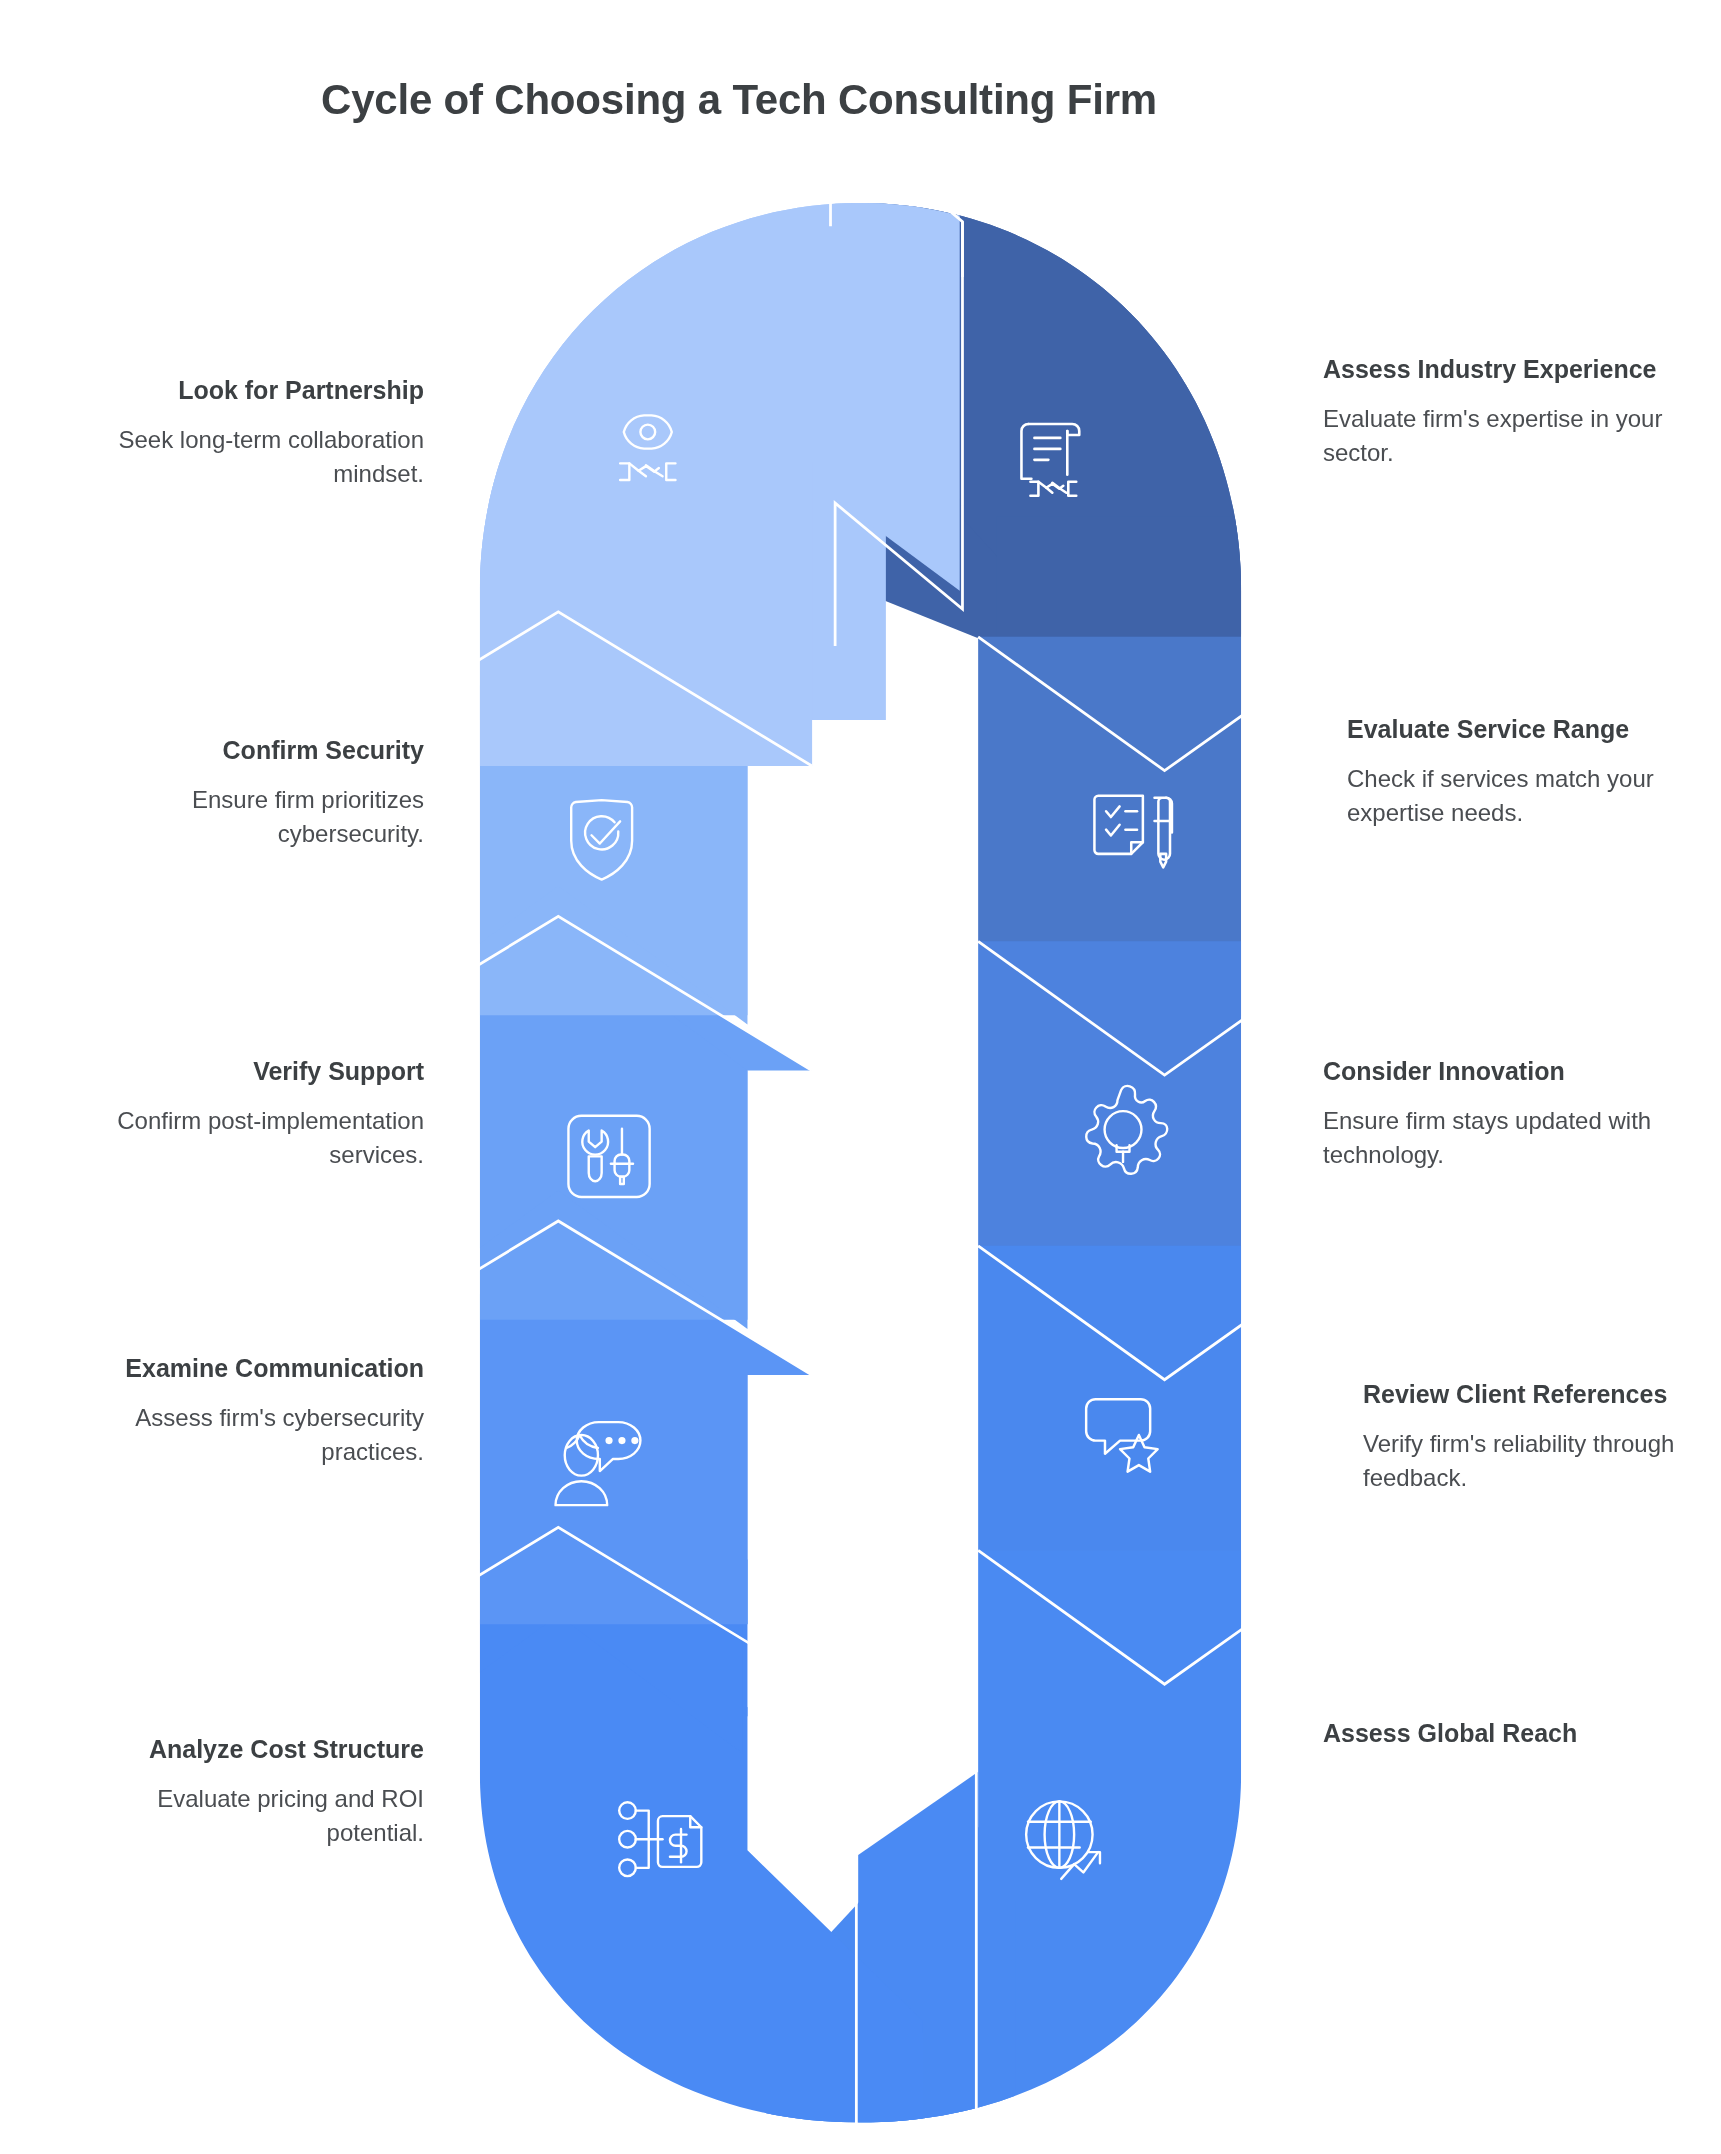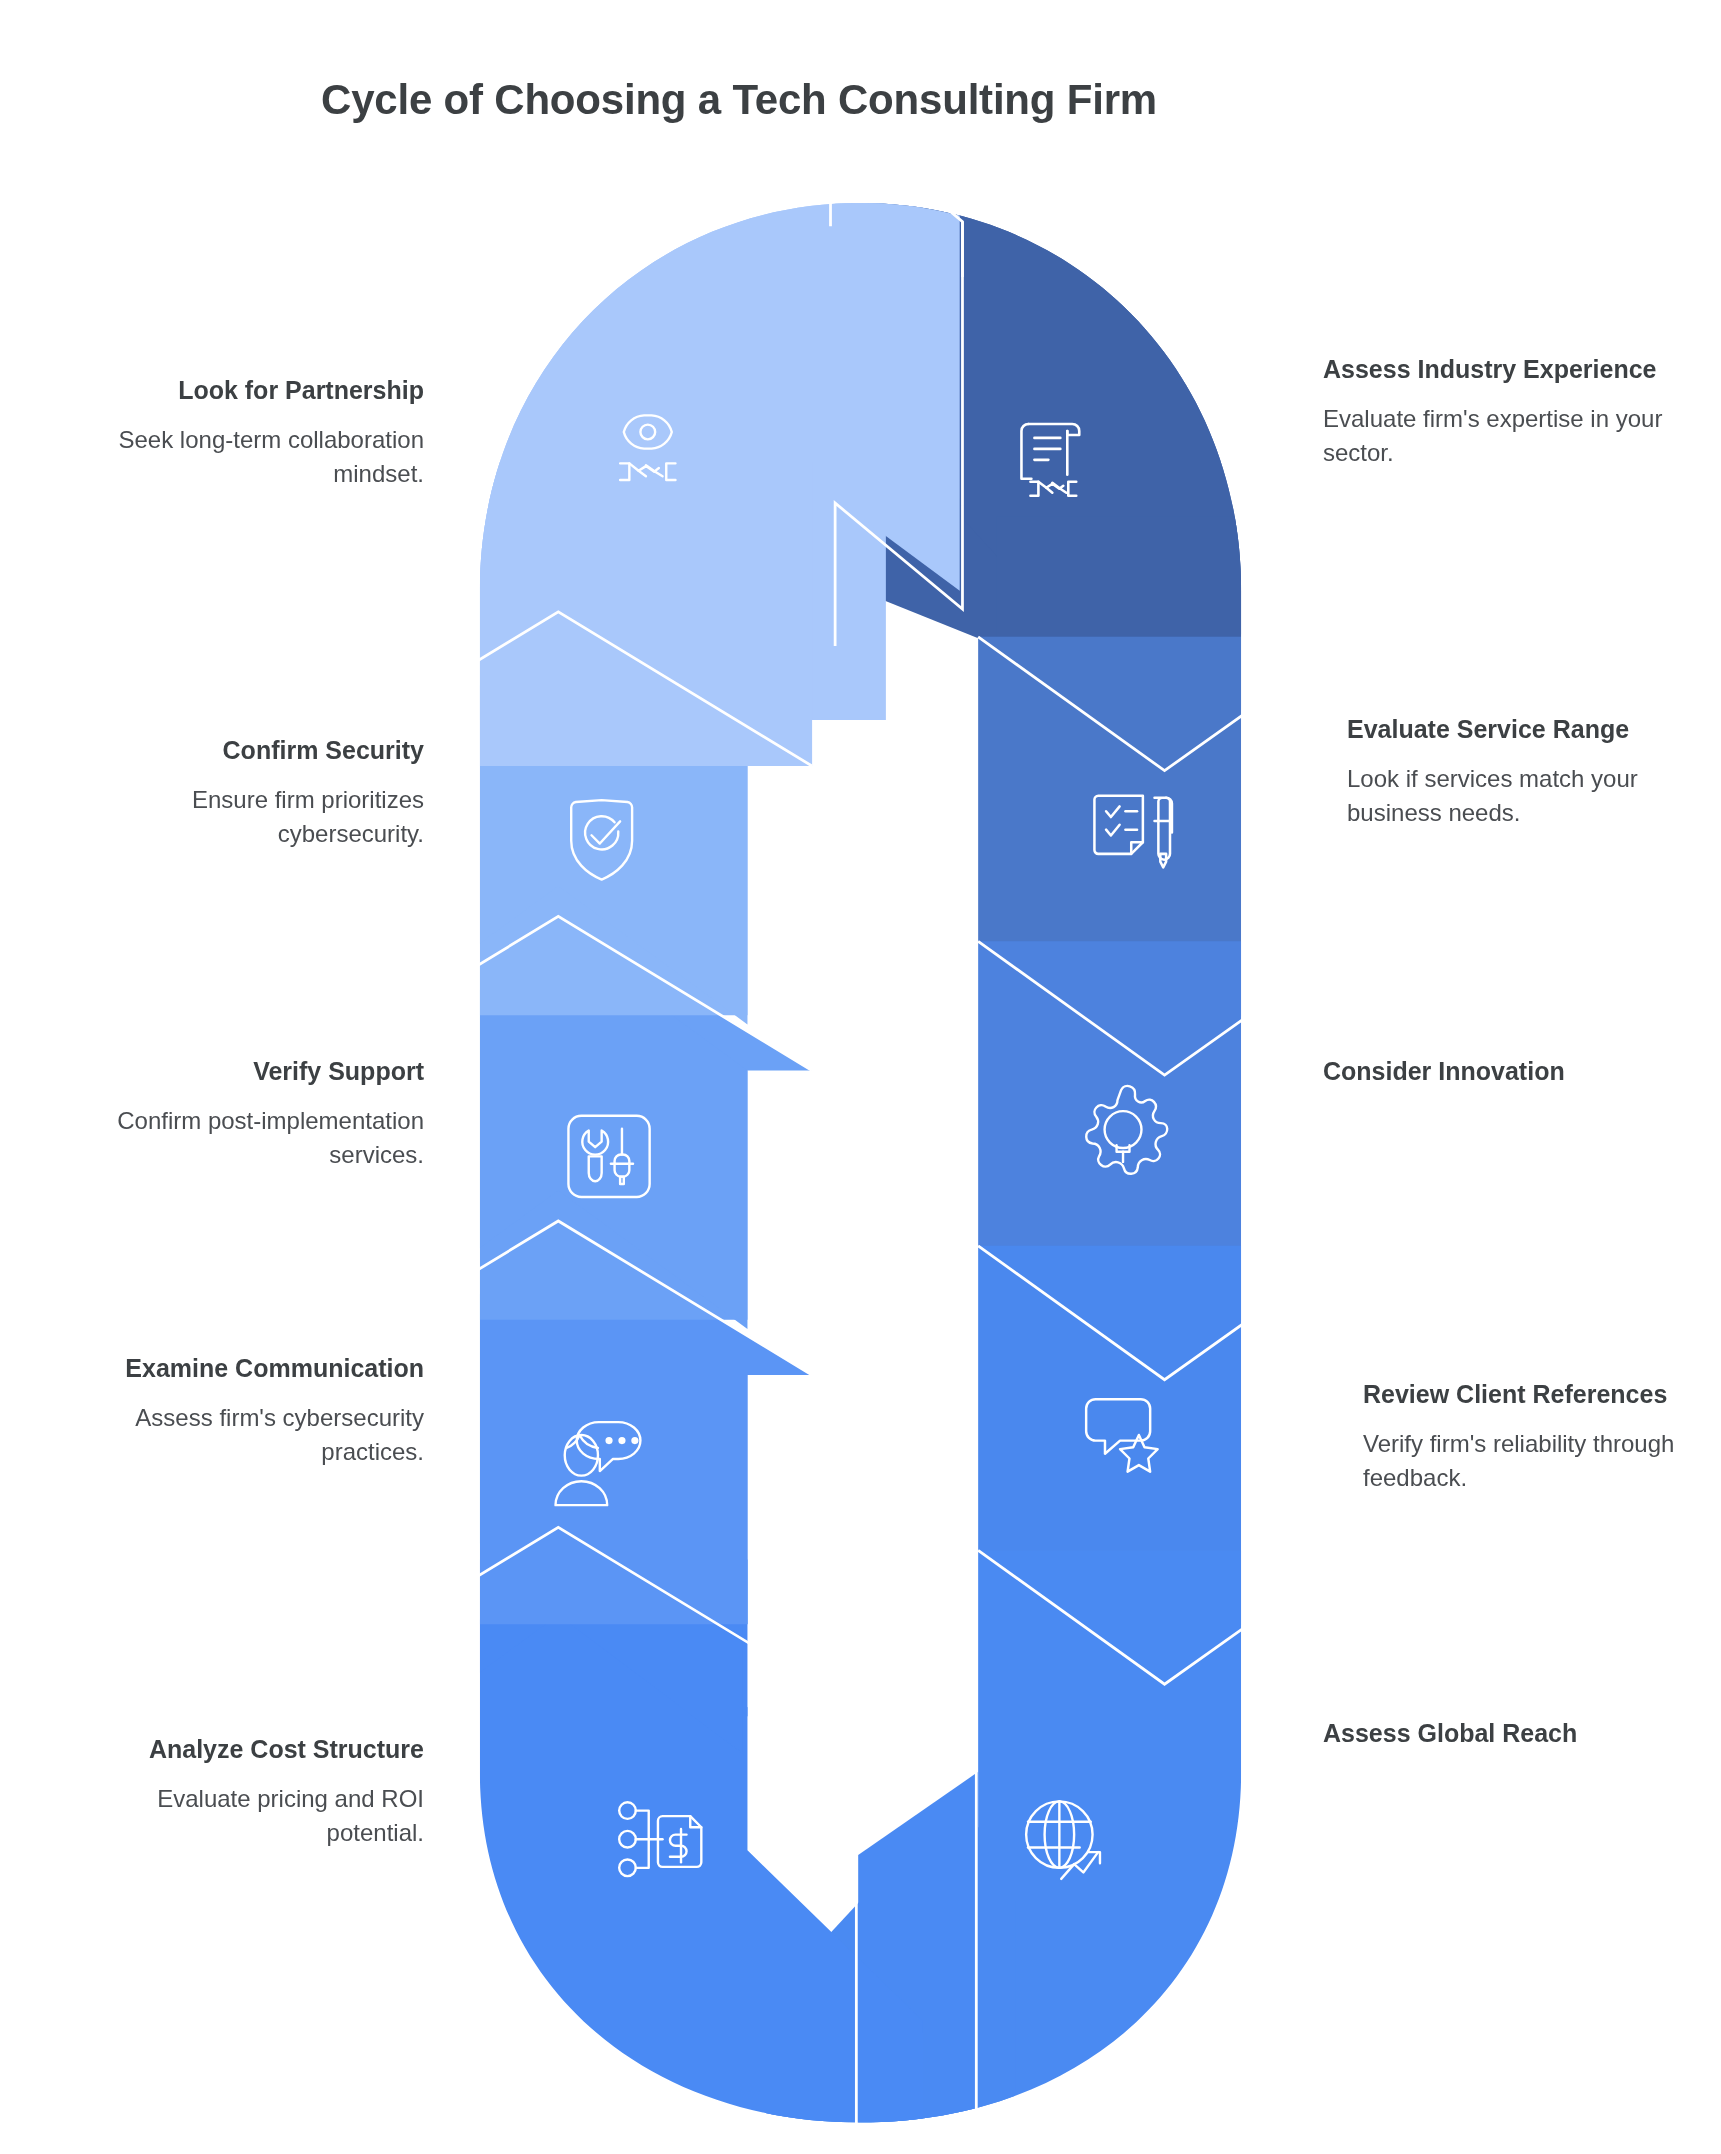--- a/index.html
+++ b/index.html
@@ -311,7 +311,7 @@
 
   <div class="step-block" style="top:713px;margin-left:24px;">
     <p class="step-title">Evaluate Service Range</p>
-    <p class="step-desc">Look if services match your business needs.</p>
+    <p class="step-desc">Check if services match your expertise needs.</p>
   </div>
 
   <div class="step-block" style="top:1055px;">

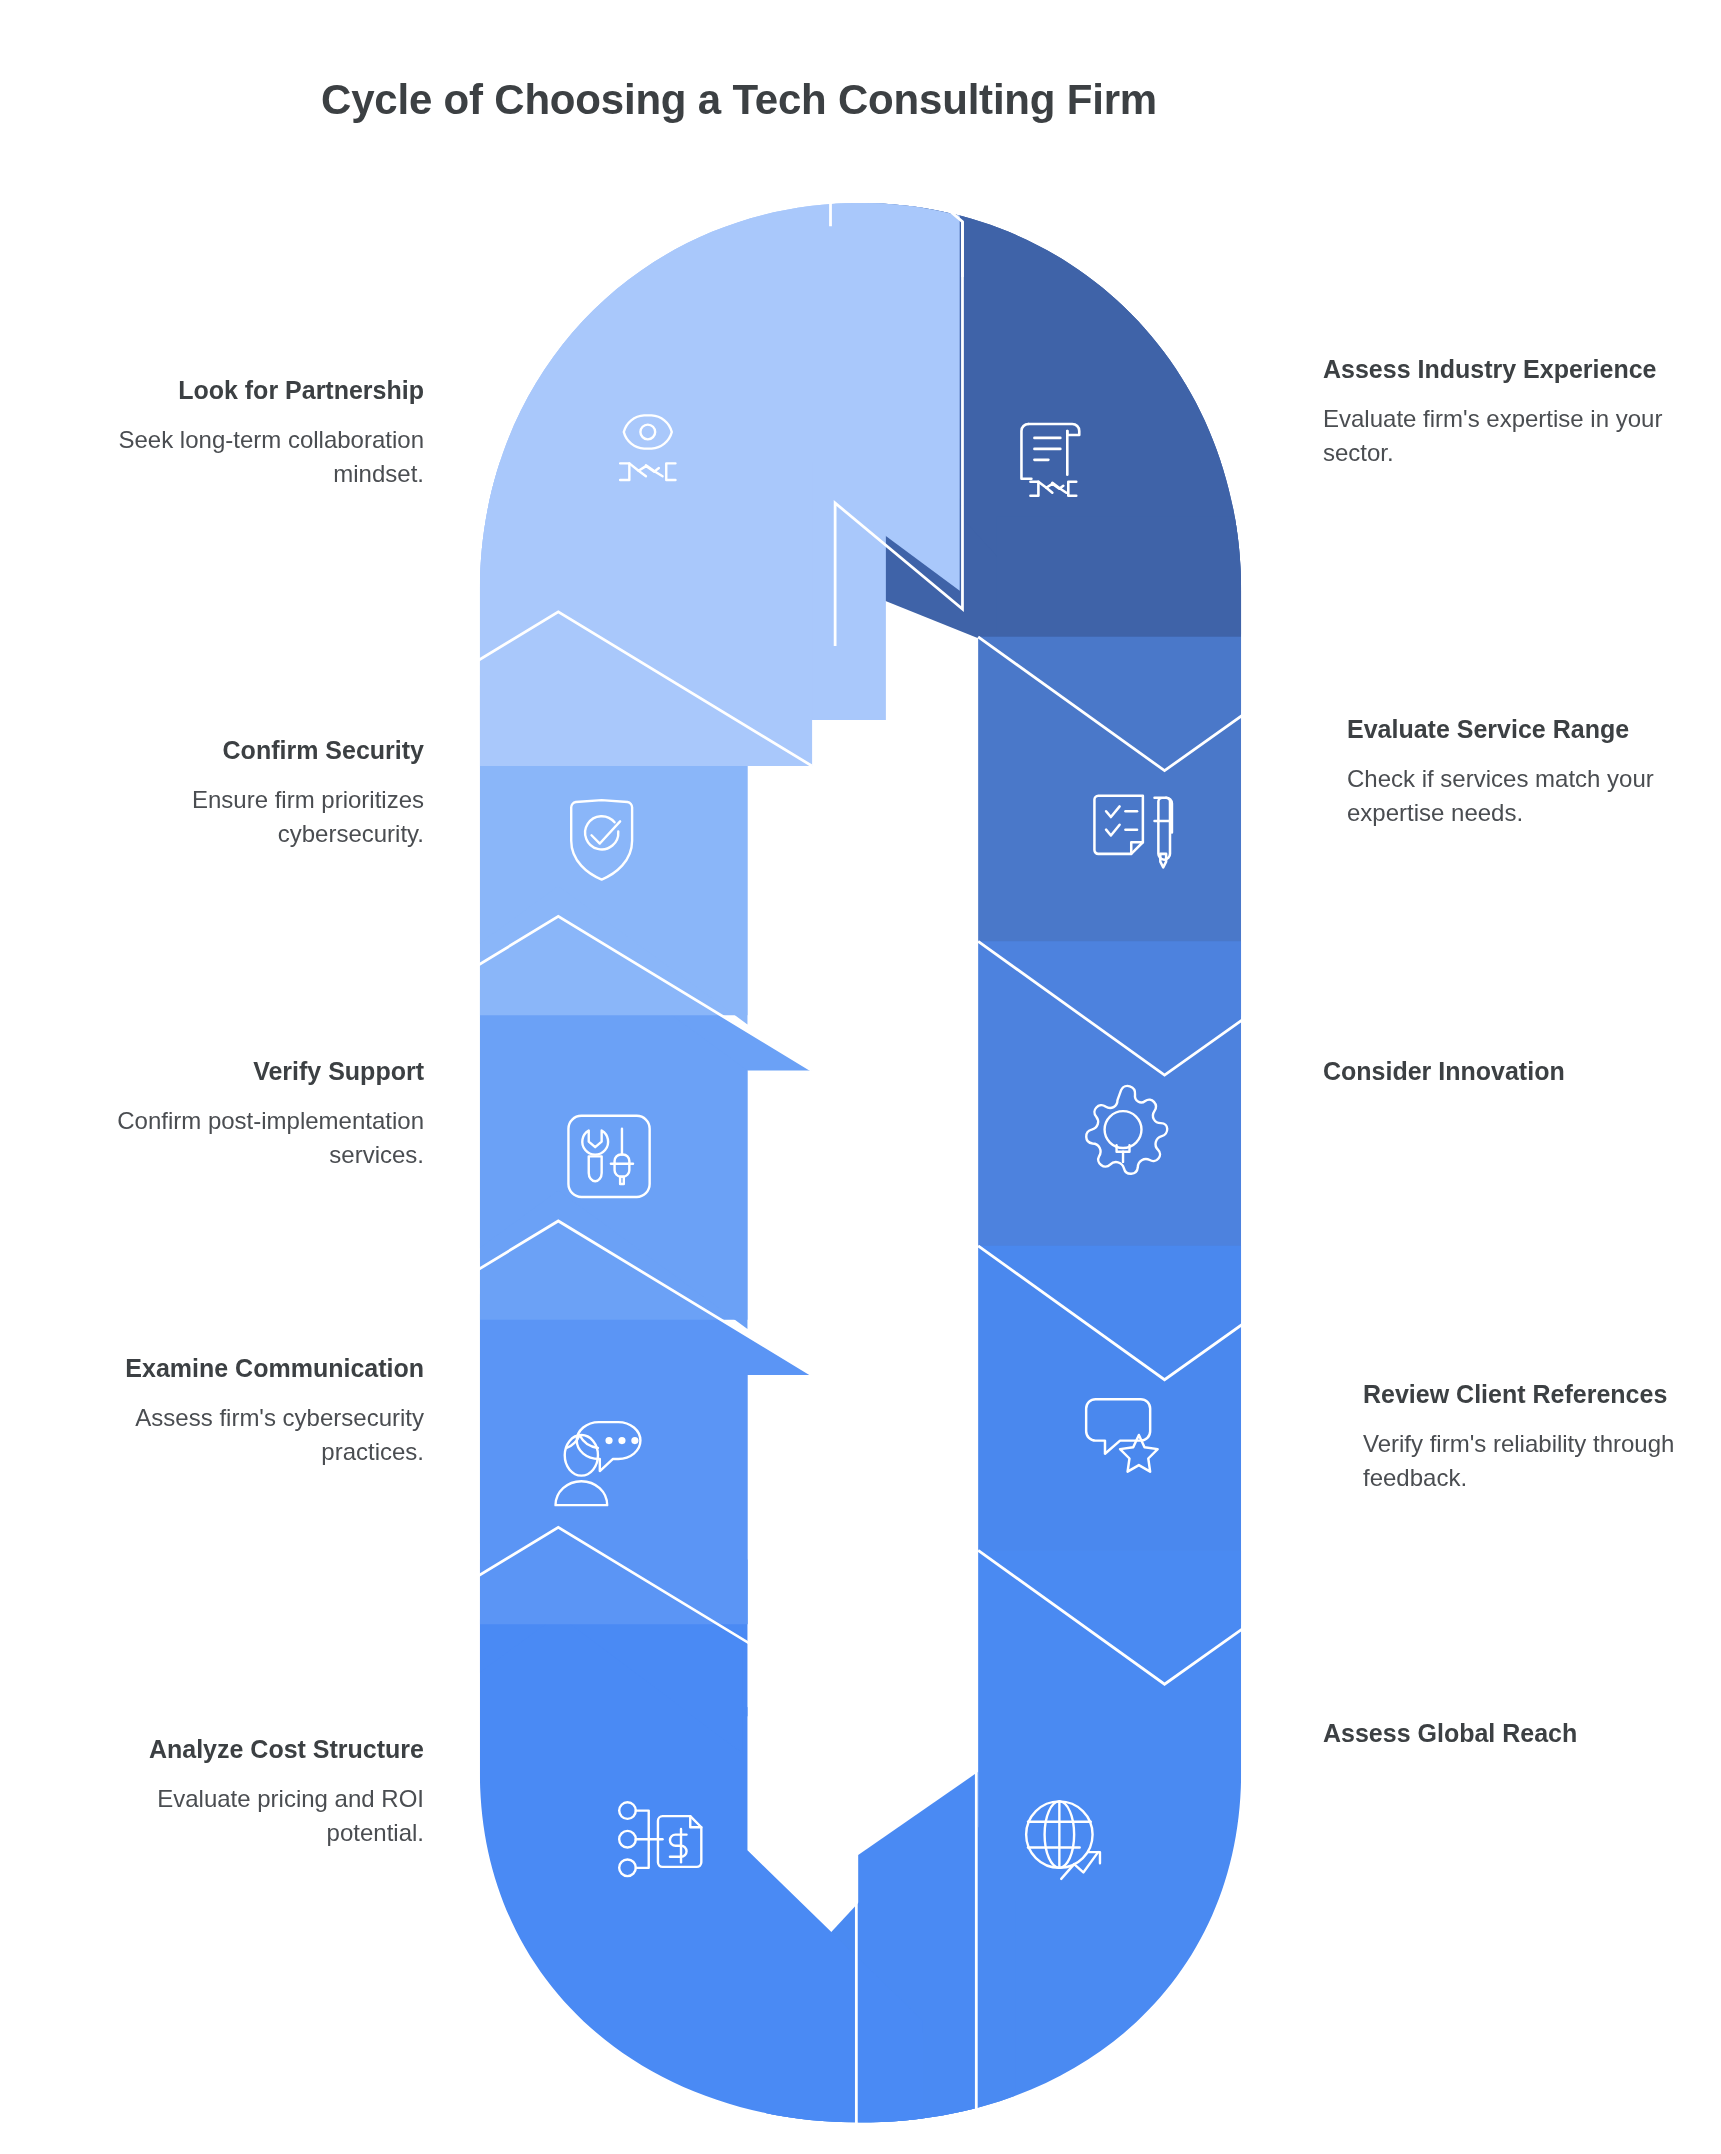--- a/index.html
+++ b/index.html
@@ -316,6 +316,7 @@
 
   <div class="step-block" style="top:1055px;">
     <p class="step-title">Consider Innovation</p>
+    <p class="step-desc">Ensure firm stays updated with technology.</p>
   </div>
 
   <div class="step-block" style="top:1378px;margin-left:40px;">

